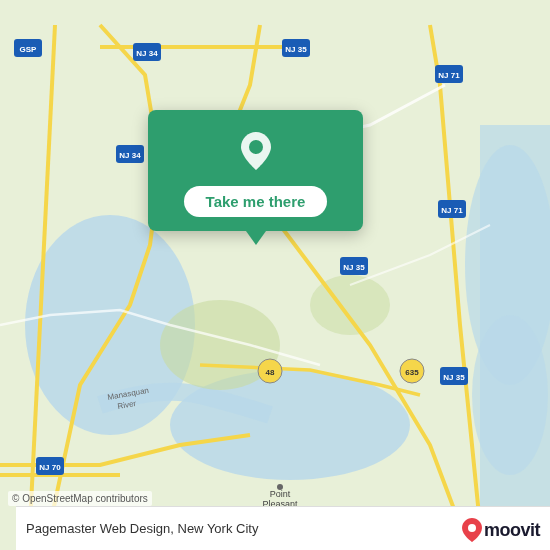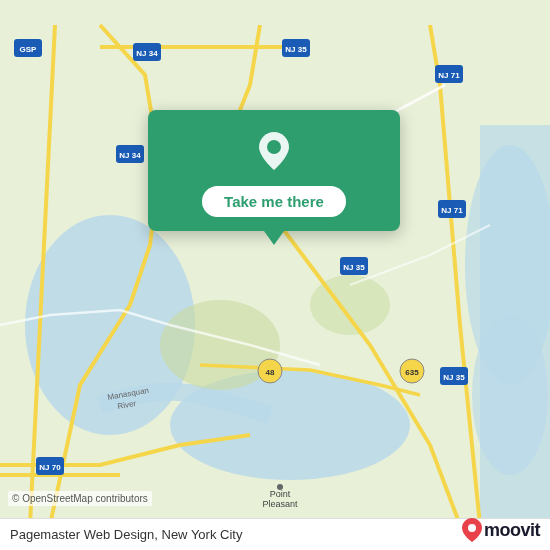--- a/index.html
+++ b/index.html
@@ -33,7 +33,7 @@
       position: absolute;
       top: 110px;
       left: 148px;
-      width: 252px;
+      width: 215px;
       background: #2e9e6e;
       border-radius: 8px;
       display: flex;

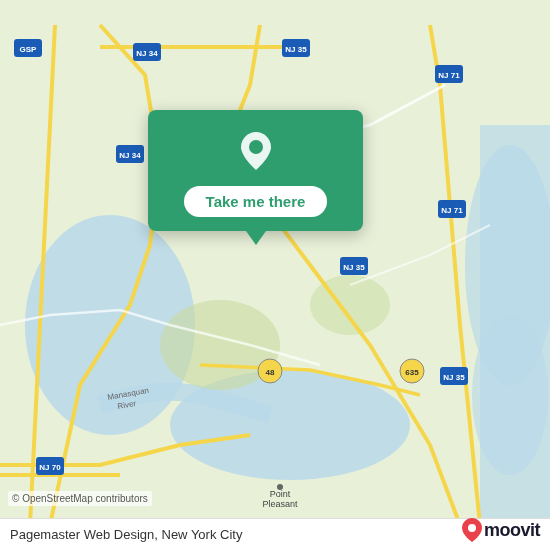--- a/index.html
+++ b/index.html
@@ -77,9 +77,9 @@
     #bottom-bar {
       position: absolute;
       bottom: 0;
-      left: 0;
+      left: 16px;
       right: 0;
-      height: 32px;
+      height: 44px;
       background: white;
       display: flex;
       align-items: center;

